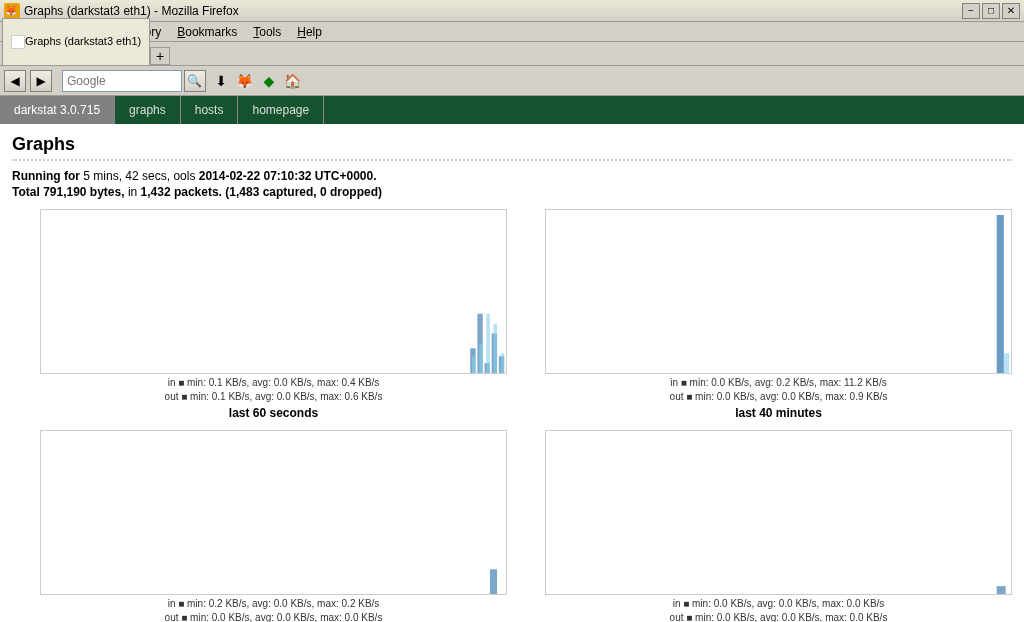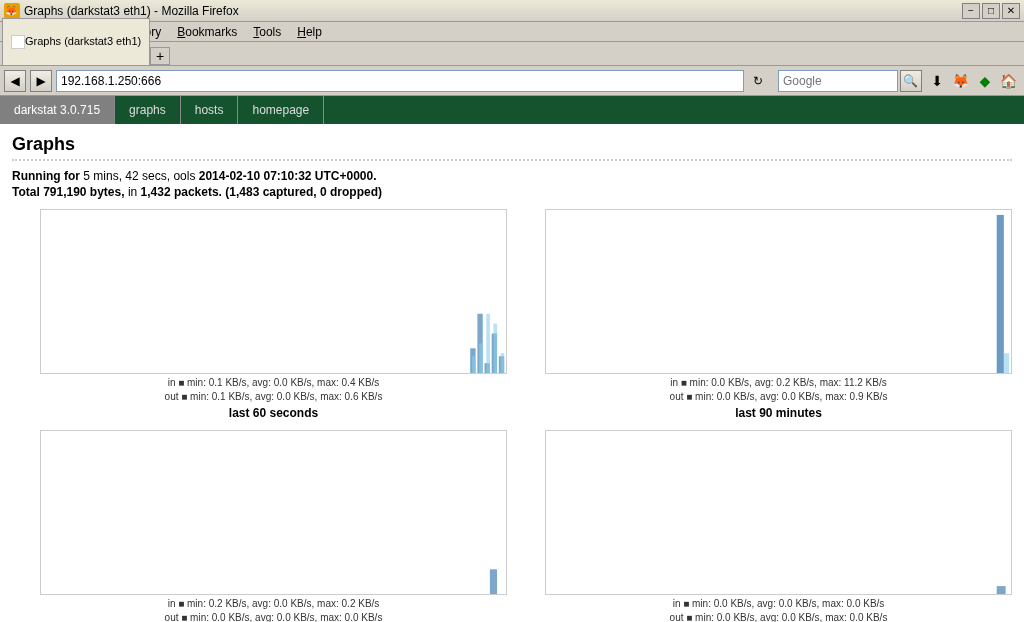--- a/index.html
+++ b/index.html
@@ -173,10 +173,6 @@
 <div class="nav-bar">
   <button class="nav-btn">◀</button>
   <button class="nav-btn">▶</button>
-  <div class="address-bar">
-    <input class="address-input" type="text" value="192.168.1.250:666" style="">
-    <span class="refresh-btn">↻</span>
-  </div>
   <div class="search-bar">
     <input class="search-input" type="text" placeholder="Google" style="">
     <div class="search-icon-btn">🔍</div>

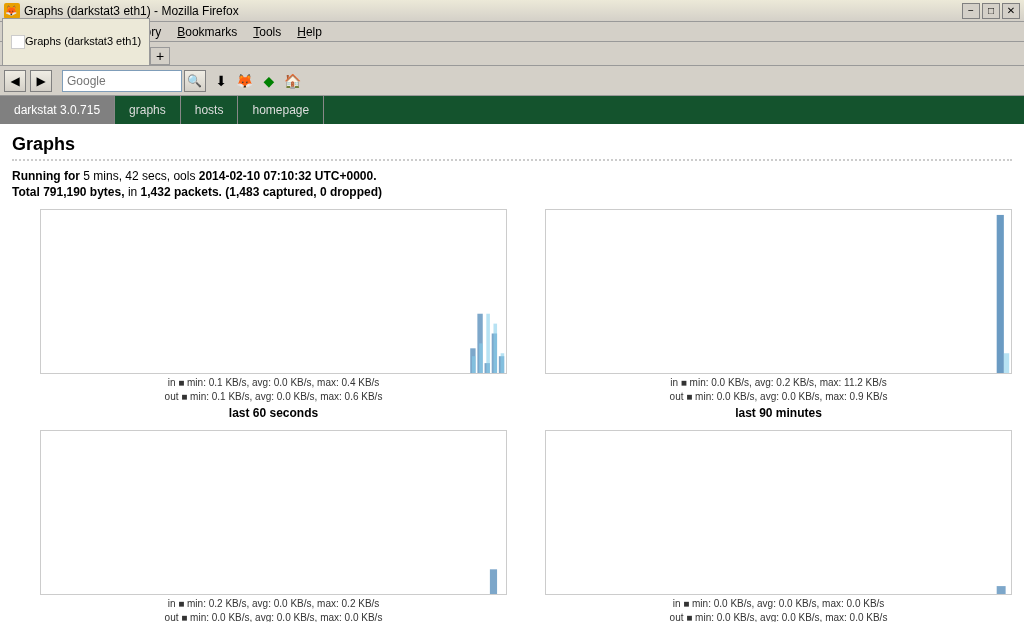--- a/index.html
+++ b/index.html
@@ -207,7 +207,7 @@
     <strong>Running for</strong>
     <span>5 mins, 42 secs,</span>
     <span>ools</span>
-    <strong>2014-02-10 07:10:32 UTC+0000.</strong>
+    <strong>2014-02-22 07:10:32 UTC+0000.</strong>
   </div>
   <div class="status-line">
     <strong>Total</strong>

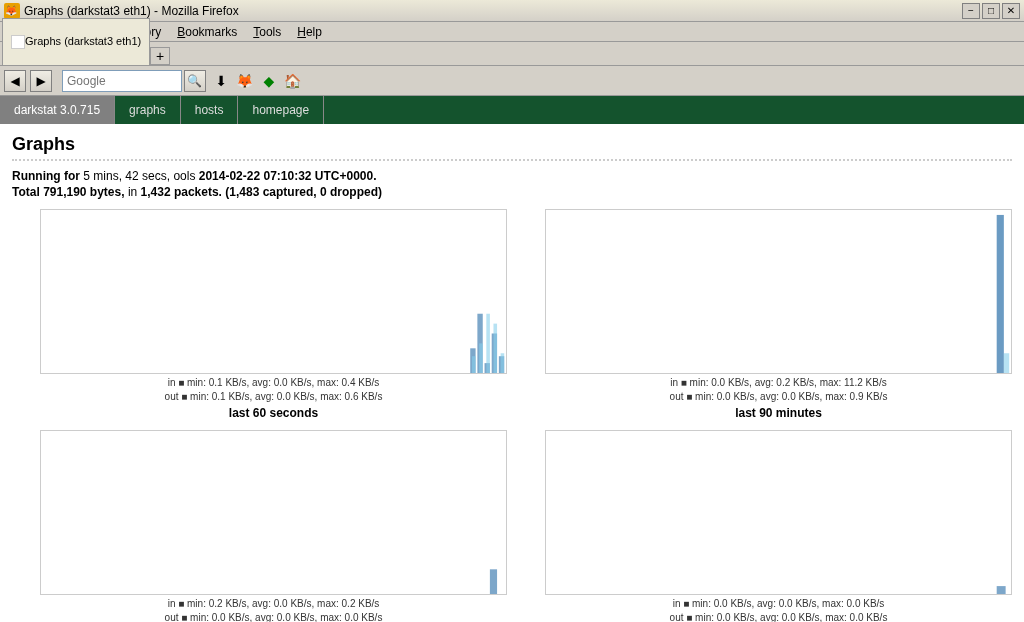--- a/index.html
+++ b/index.html
@@ -255,7 +255,7 @@
         <span>in ■ min: 0.0 KB/s, avg: 0.2 KB/s, max: 11.2 KB/s</span><br>
         <span>out ■ min: 0.0 KB/s, avg: 0.0 KB/s, max: 0.9 KB/s</span>
       </div>
-      <div class="graph-label">last 90 minutes</div>
+      <div class="graph-label">last 40 minutes</div>
     </div>
 
     <div class="graph-cell">

